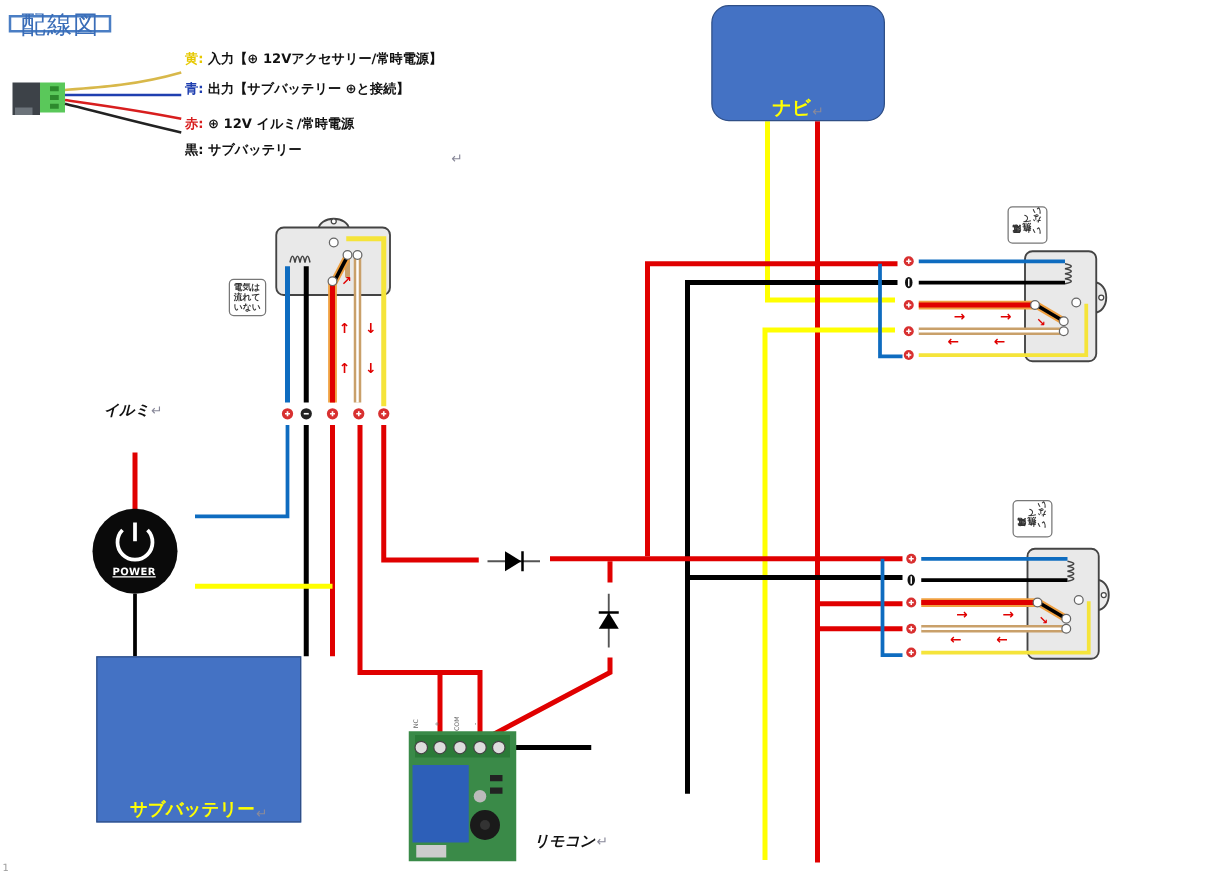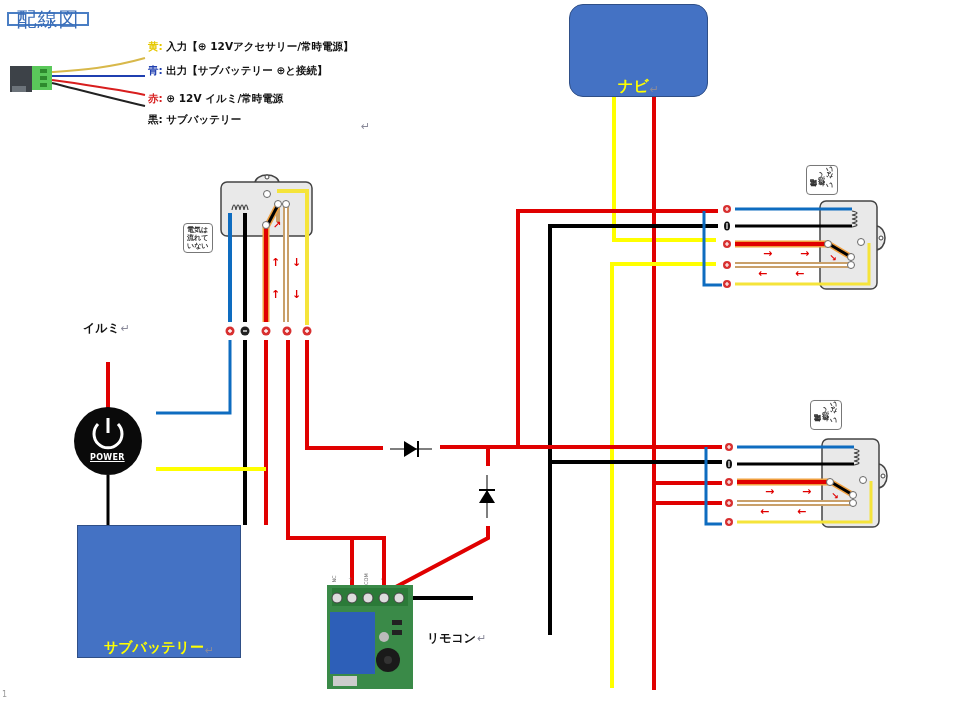--- a/index.html
+++ b/index.html
@@ -12,7 +12,7 @@
   .navi { left:569px; top:4px; width:139px; height:93px; border-radius:14px; font-size:15px; }
   .battery { left:77px; top:525px; width:164px; height:133px; font-size:14px; }
   .ret { color:#8a8a9a; font-weight:normal; font-size:11px; margin-left:1px; }
-  .label { position:absolute; font-size:12px; font-weight:bold; color:#111; white-space:nowrap; }
+  .label { position:absolute; font-size:12px; font-weight:bold; color:#111; white-space:nowrap;font-style:italic; }
   .bubble { position:absolute; background:#fff; border:1px solid #777; border-radius:4px; font-size:7px; font-weight:bold; line-height:8px; padding:2px 3px; color:#333; text-align:left; }
   .bubble.rot { writing-mode: vertical-rl; }
   .power-label { position:absolute; color:#fff; font-size:8px; font-weight:bold; letter-spacing:0.3px; }

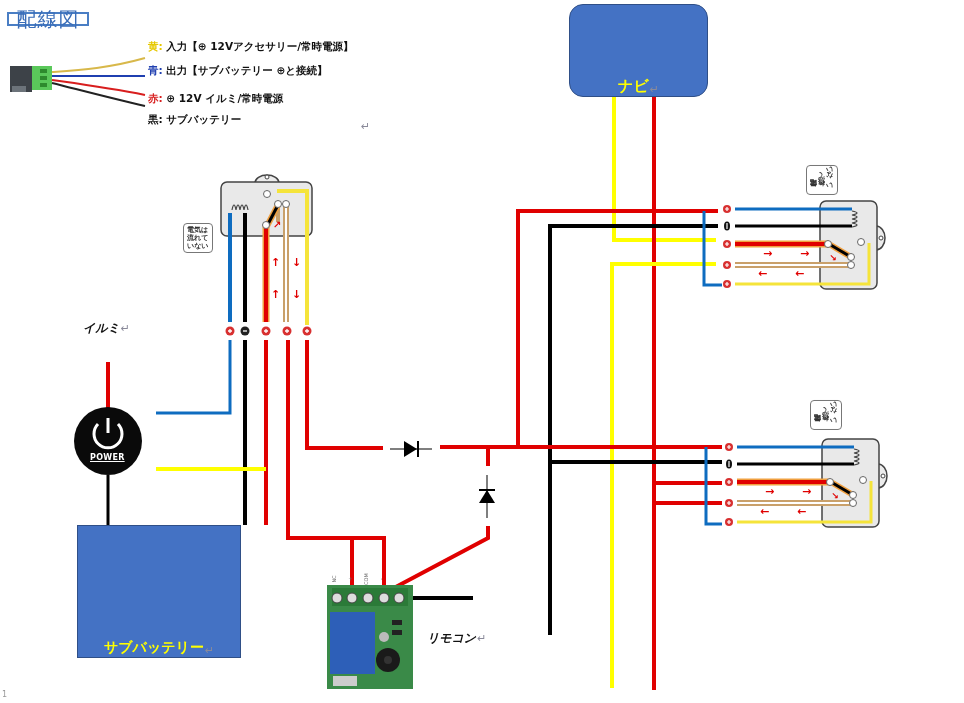--- a/index.html
+++ b/index.html
@@ -257,7 +257,7 @@
   <span>イルミ</span><span class="ret">↵</span>
 </div>
 
-<div class="label" style="left:427px; top:630px;">
+<div class="label" style="left:427px; top:665px;">
   <span>リモコン</span><span class="ret">↵</span>
 </div>
 

